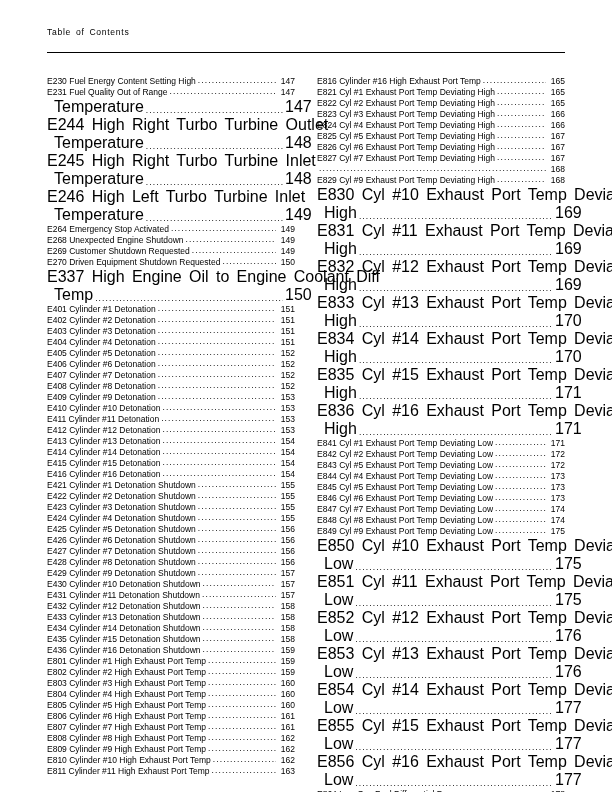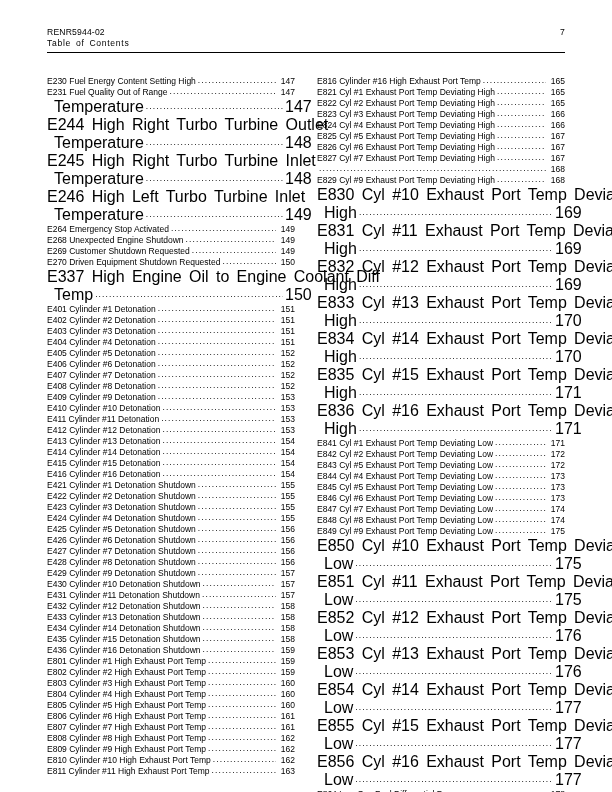--- a/index.html
+++ b/index.html
@@ -121,10 +121,6 @@
 <div class="page">
 
   <div class="header">
-    <div class="header-line">
-      <span class="doc-id">RENR5944-02</span>
-      <span class="page-num">7</span>
-    </div>
     <div class="header-sub">Table of Contents</div>
   </div>
   <div class="header-rule"></div>

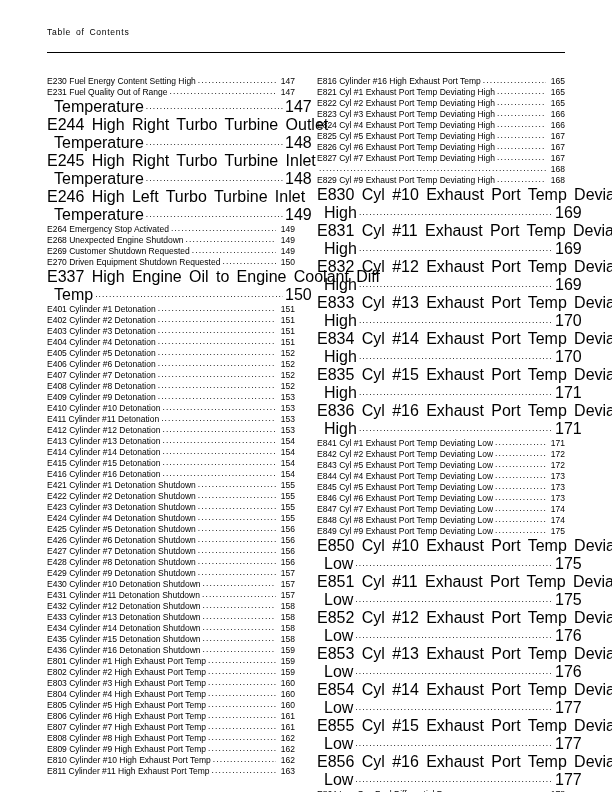--- a/index.html
+++ b/index.html
@@ -106,7 +106,7 @@
   }
   .entry-wrap .wrap-second {
     display: flex;
-    align-items: center;
+    align-items: flex-end;
     padding-left: 7px;
     width: 100%;
   }

